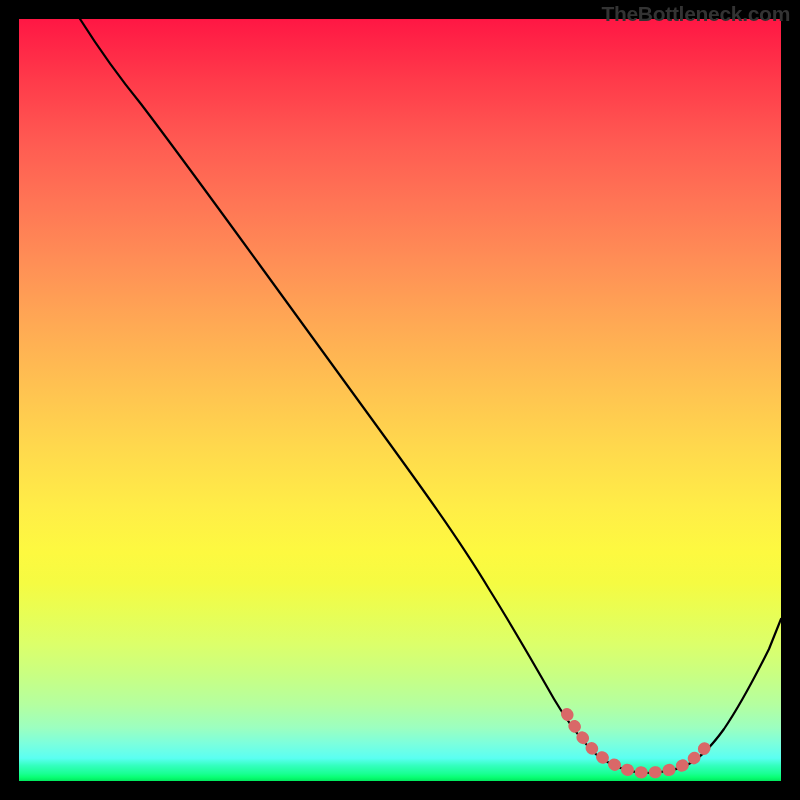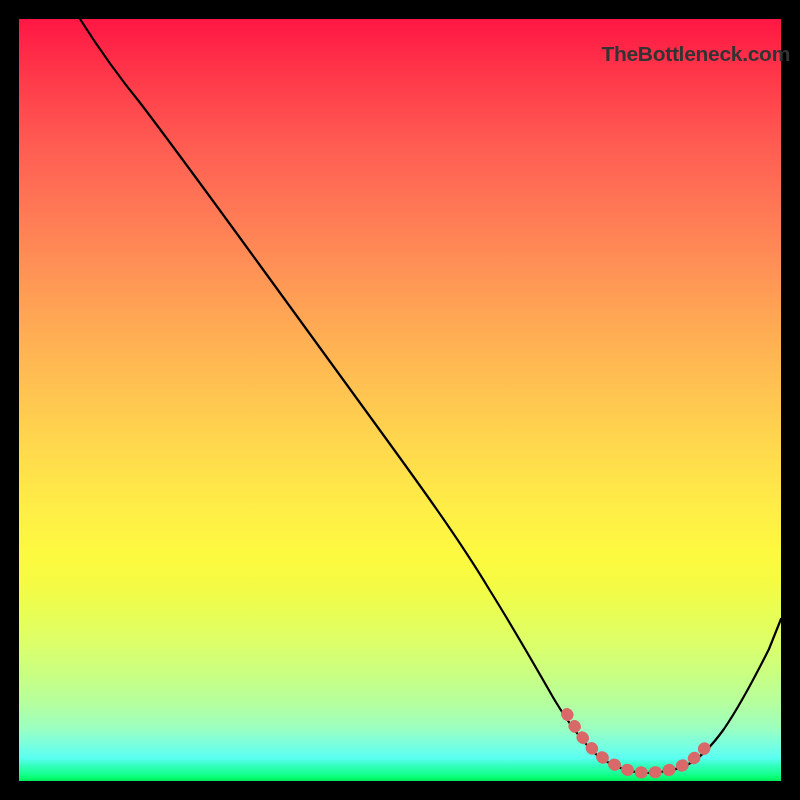--- a/index.html
+++ b/index.html
@@ -49,7 +49,6 @@
       font-size: 21px;
       font-weight: 600;
       letter-spacing: -0.3px;
-      margin-top: 40px;
     }
     .curve-svg {
       position: absolute;

